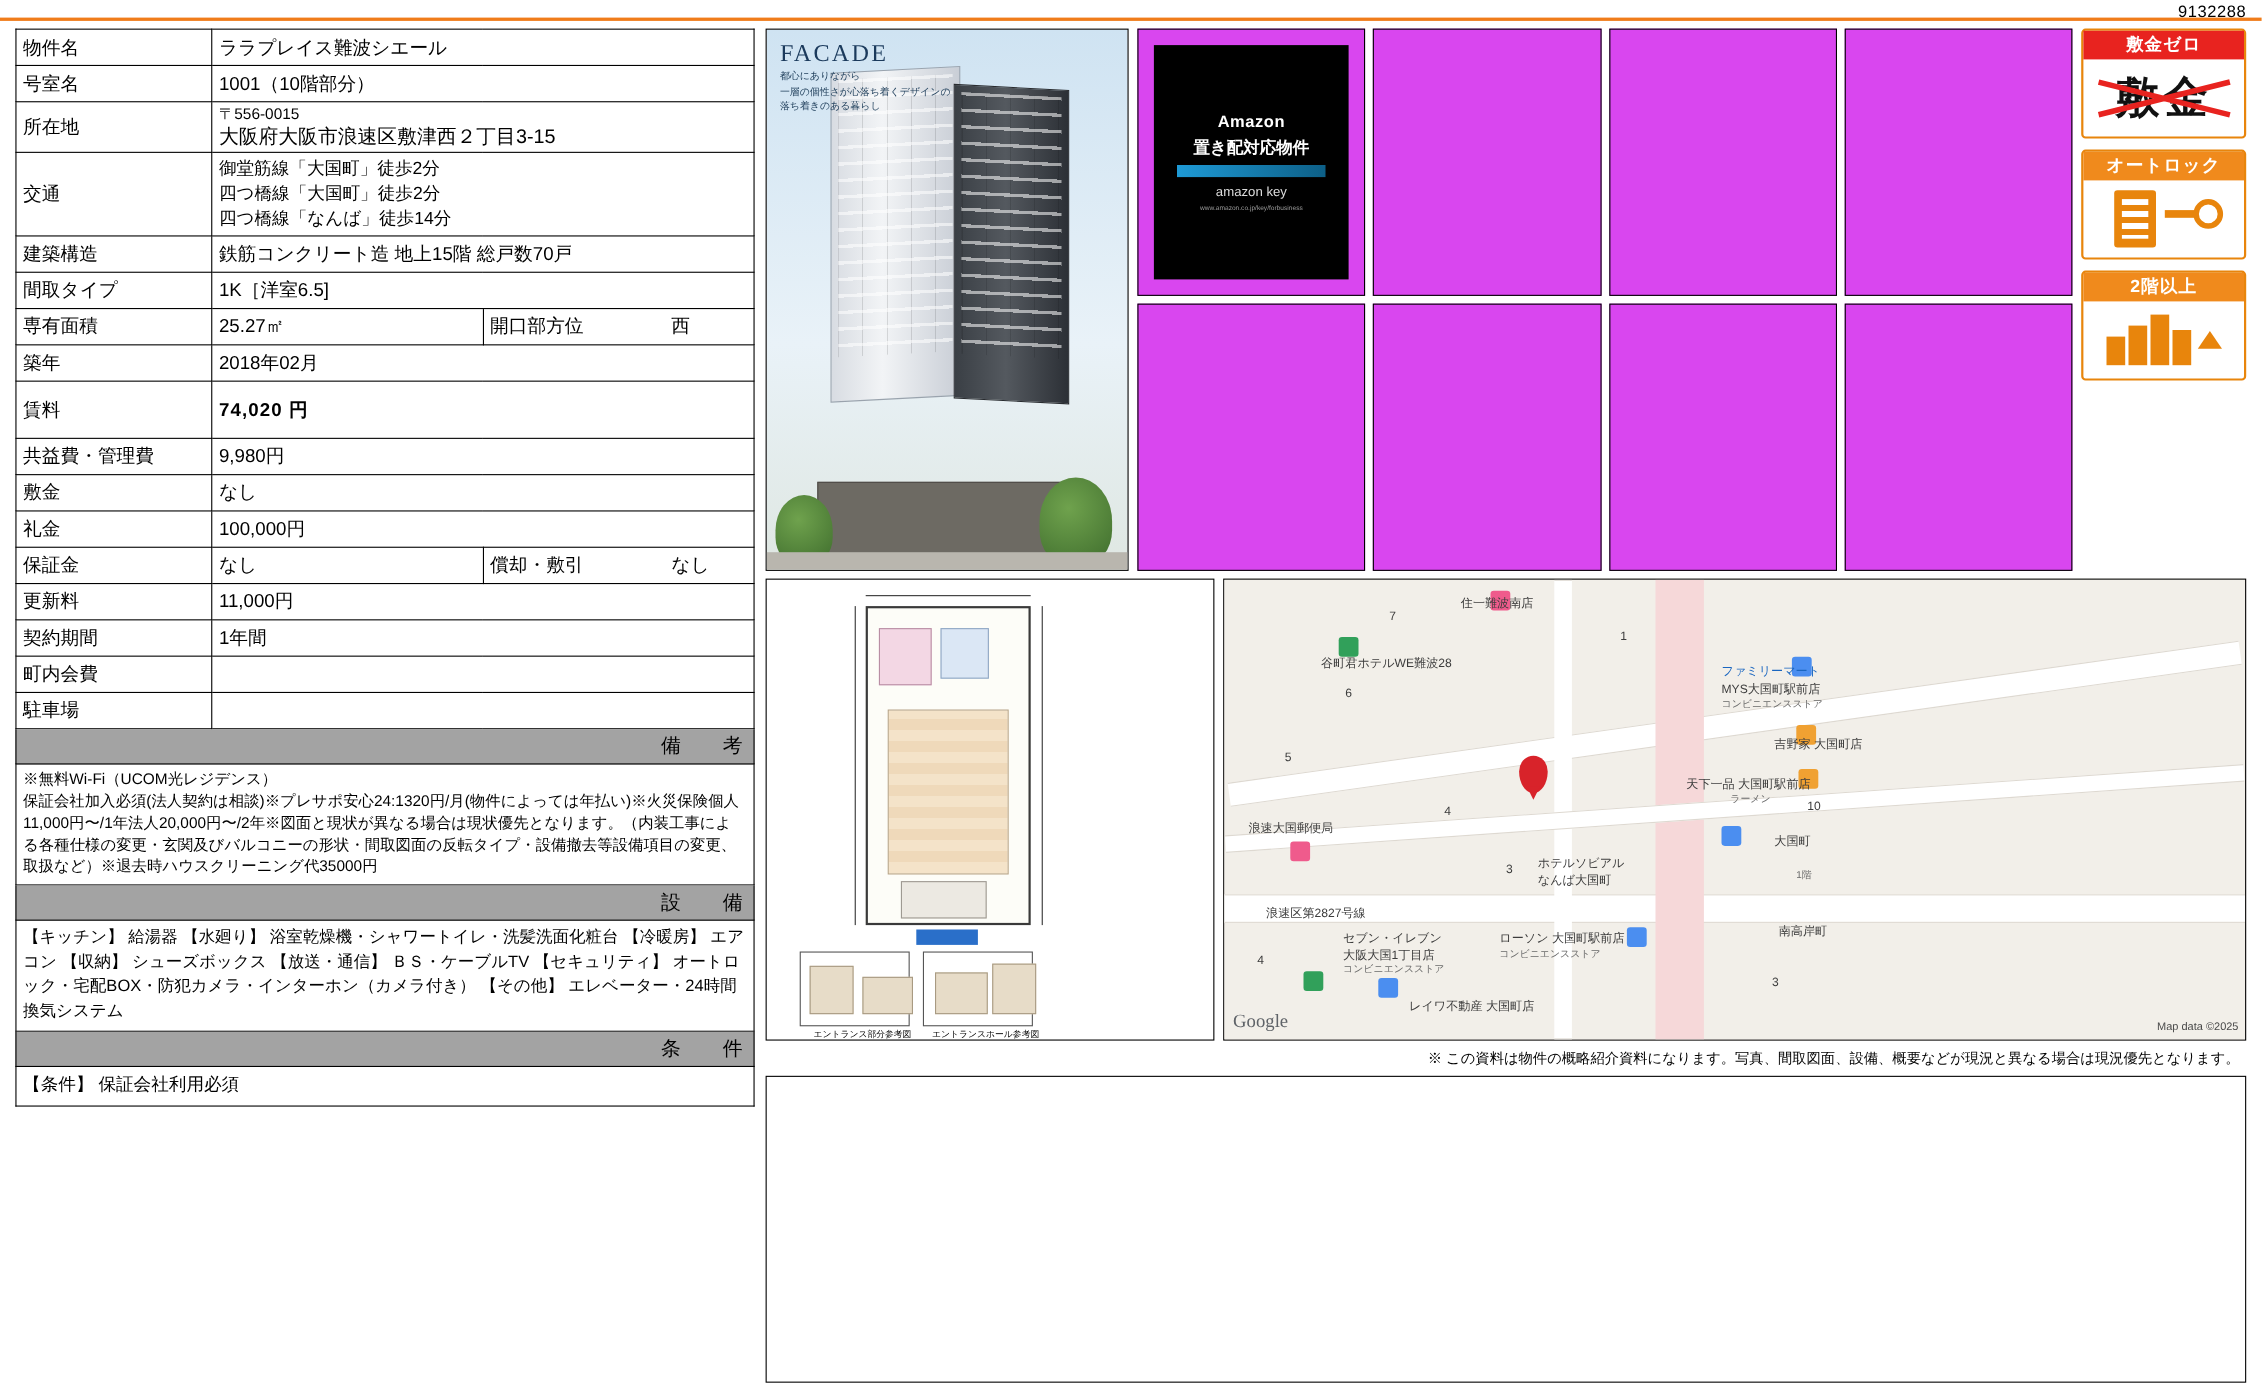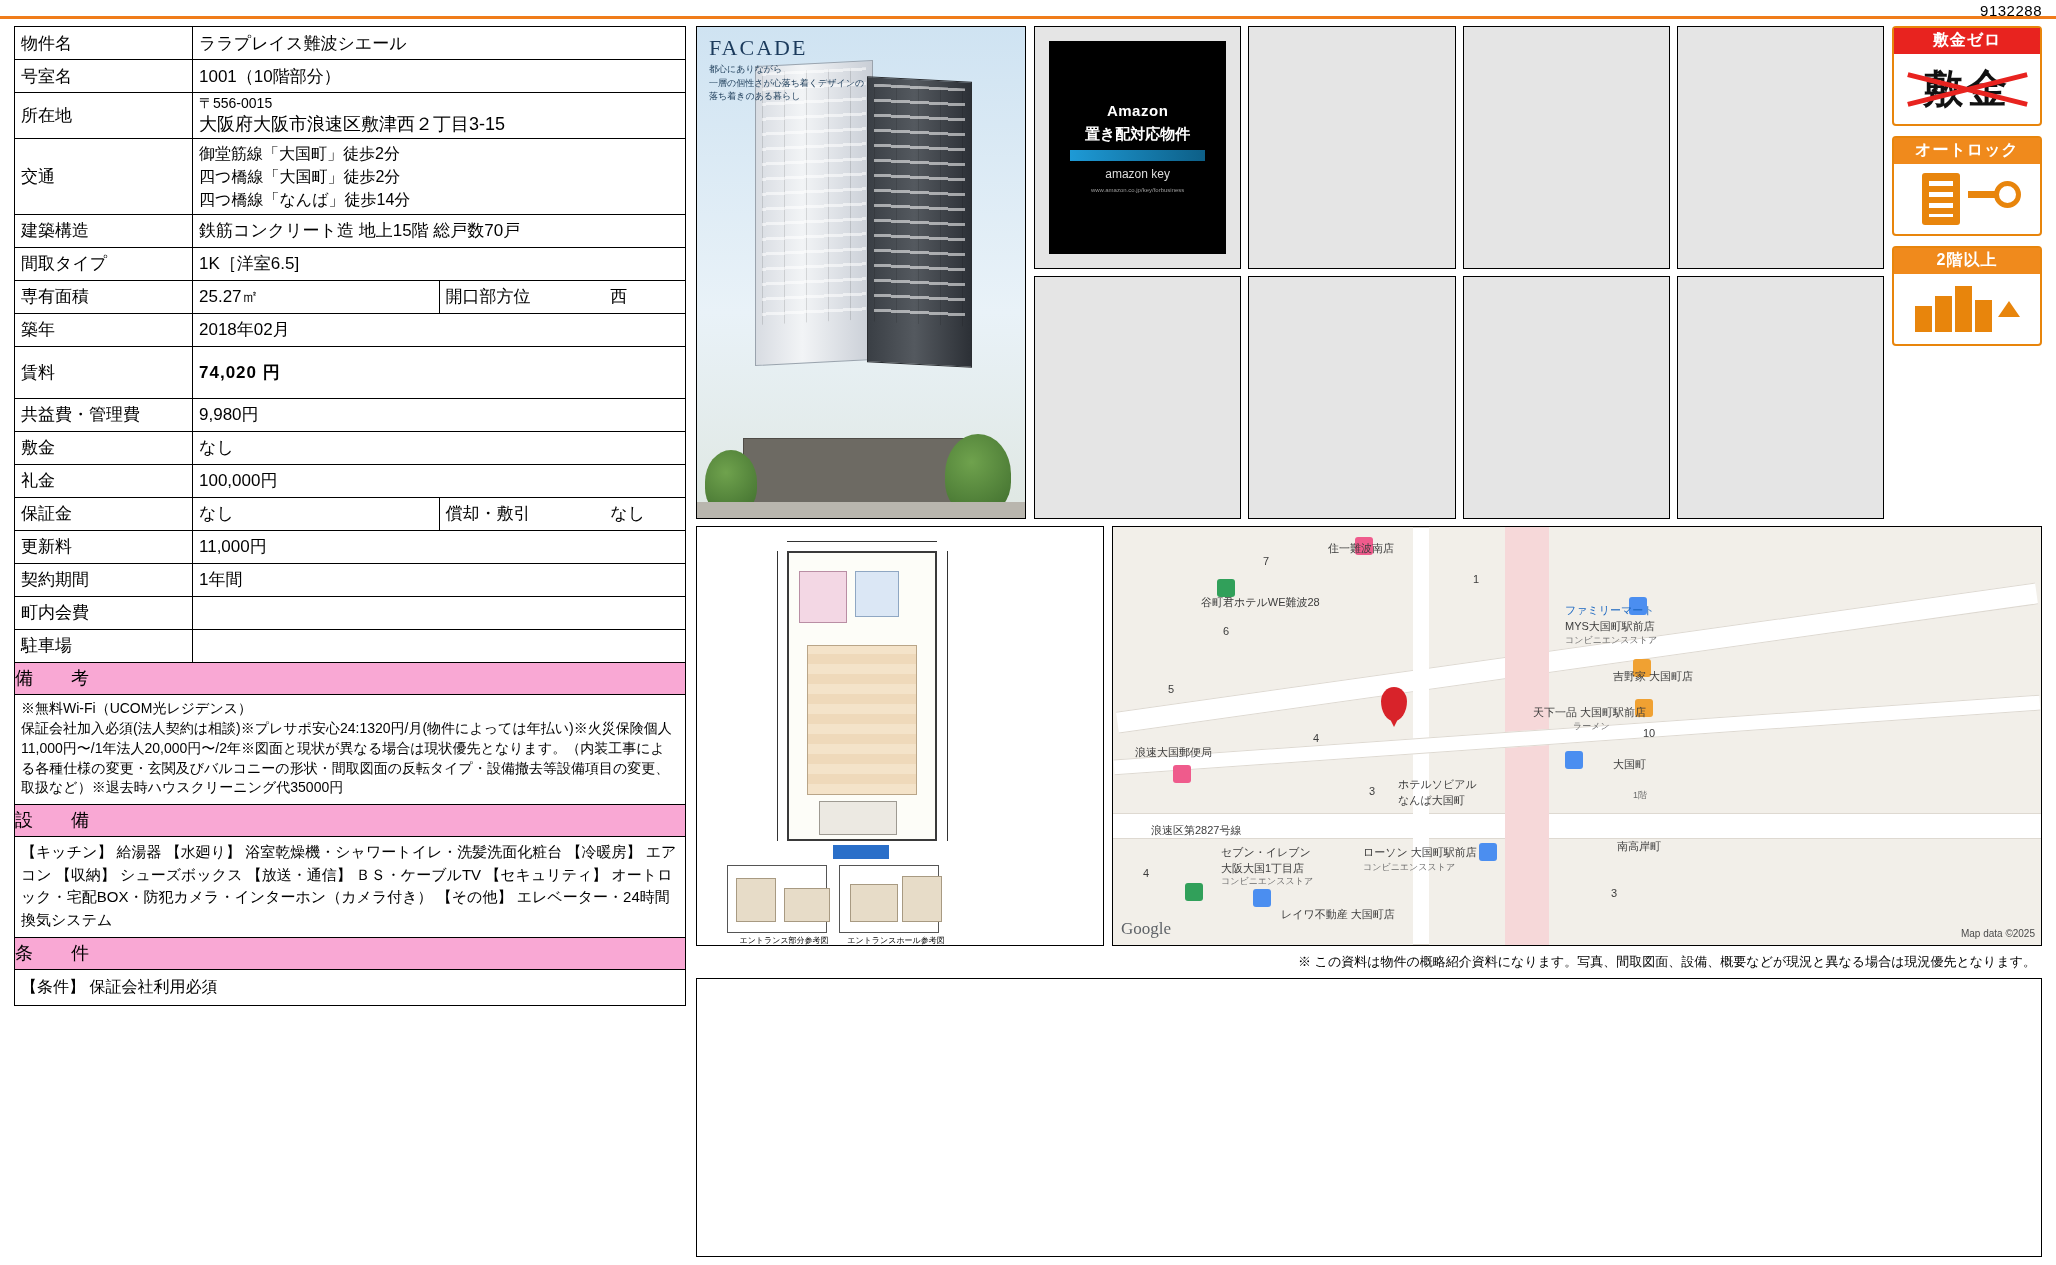--- a/index.html
+++ b/index.html
@@ -96,7 +96,7 @@
   .tree.t2 { left: 248px; width:66px; height:80px;}
   .sky-road { position:absolute; bottom:0; left:0; right:0; height:16px; background:#b9b6ae;}
   .photo-grid { flex:1; display:grid; grid-template-columns: repeat(4,1fr); grid-template-rows: 1fr 1fr; gap:7px;}
-  .photo-cell { border:1px solid #000; background:#e5e5e5; }
+  .photo-cell { border:1px solid #000; background:#d946ef; }
   .amazon-card {
     margin: 14px; height: calc(100% - 28px);
     background:#000; color:#fff; display:flex; flex-direction:column;

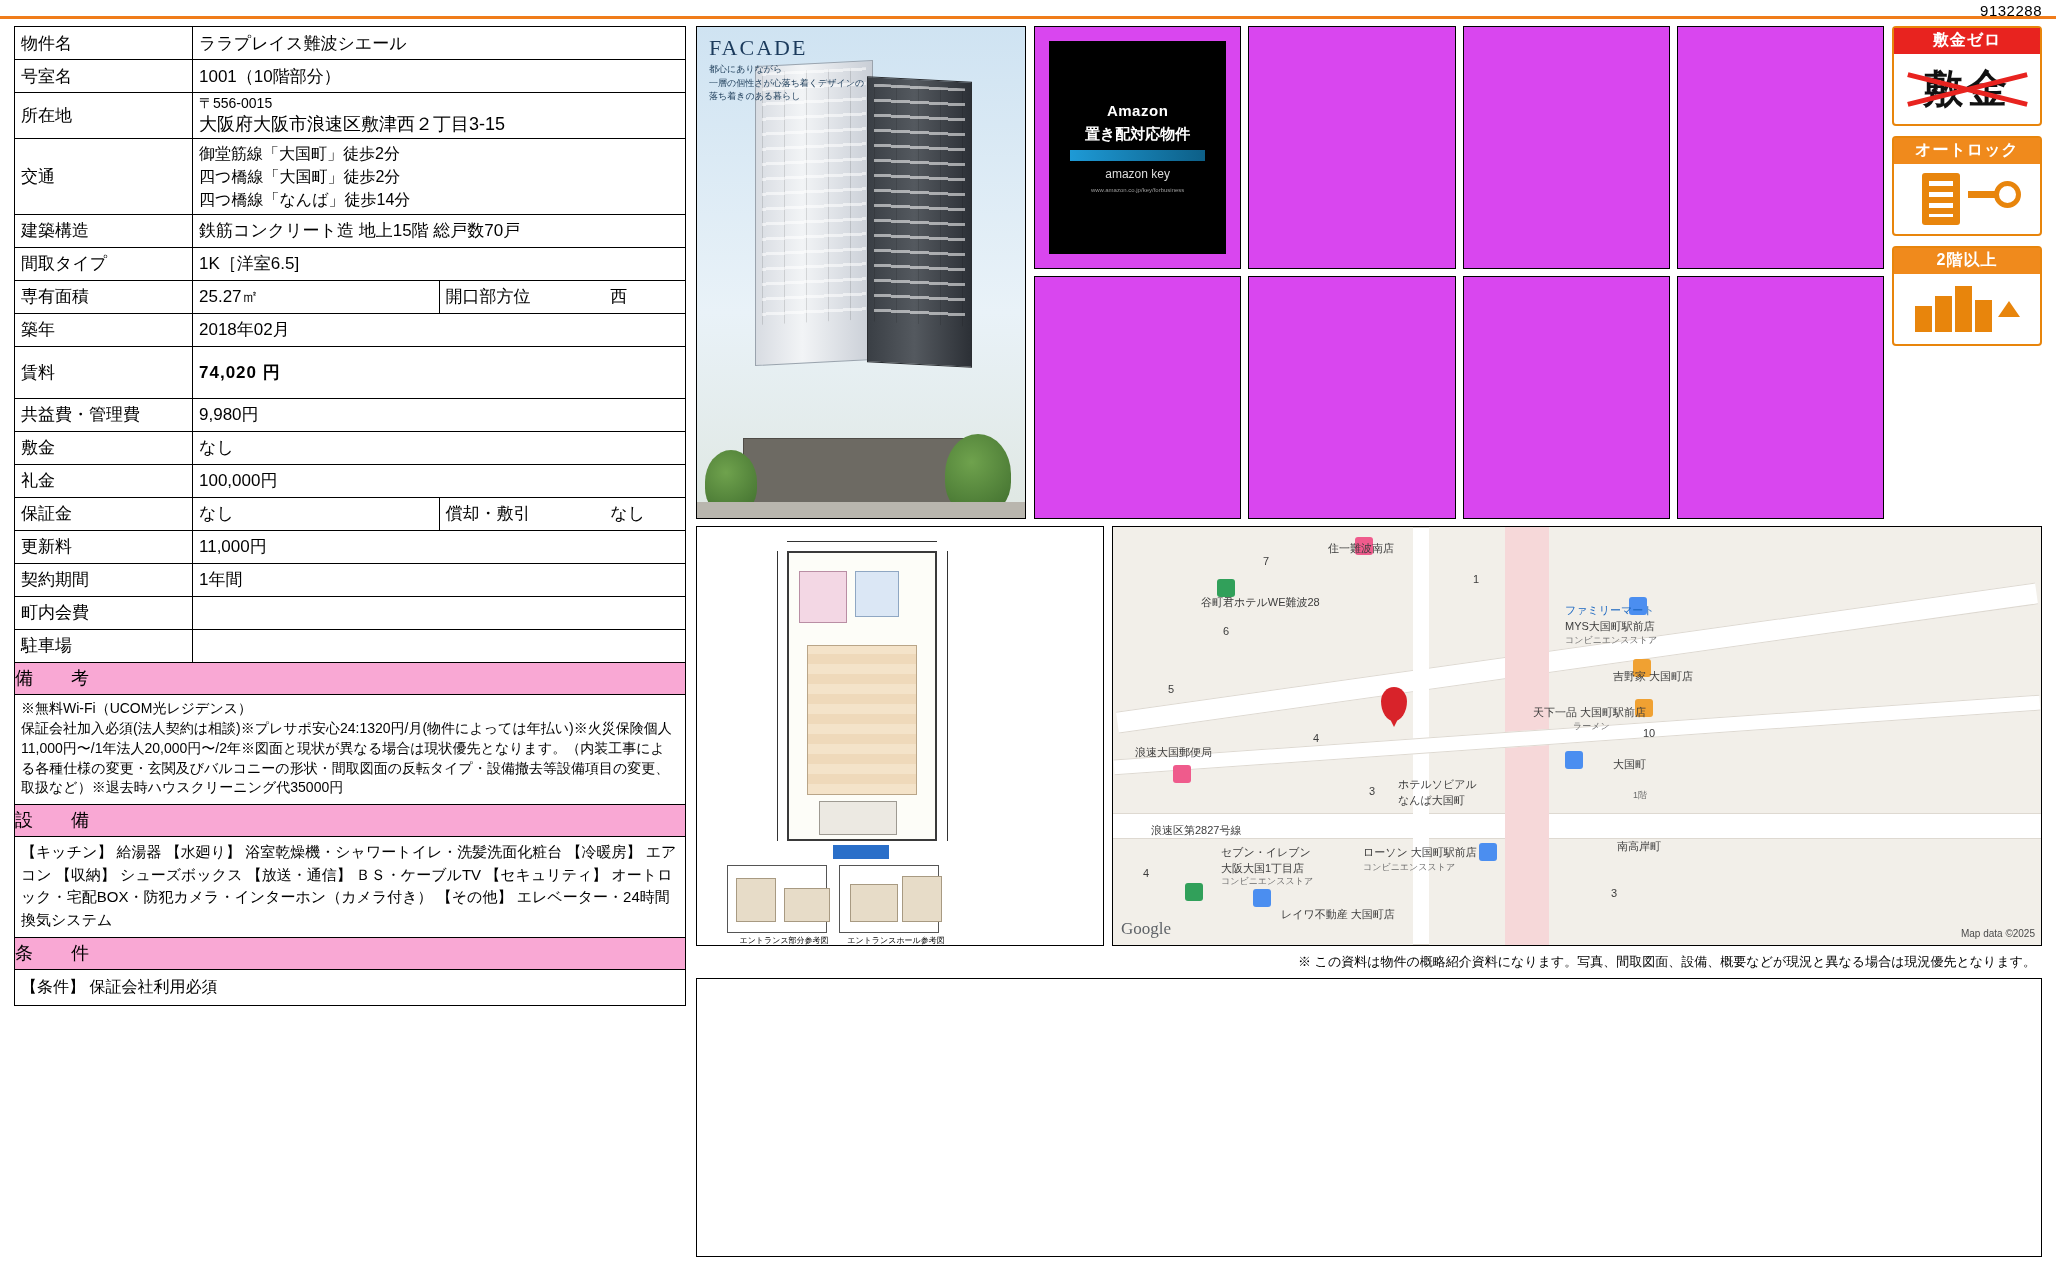--- a/index.html
+++ b/index.html
@@ -47,7 +47,7 @@
   .rent { font-size: 33px; font-weight: bold; letter-spacing: 1px; padding-left: 8px;}
   .sectionhead {
     border: 1px solid #000; border-top: none;
-    background: #f9a8d4; text-align: left;
+    background: #a3a3a3; text-align: right;
     font-size: 18px; letter-spacing: 10px; padding: 3px 0 4px 0;
   }
   .sectionbody {

